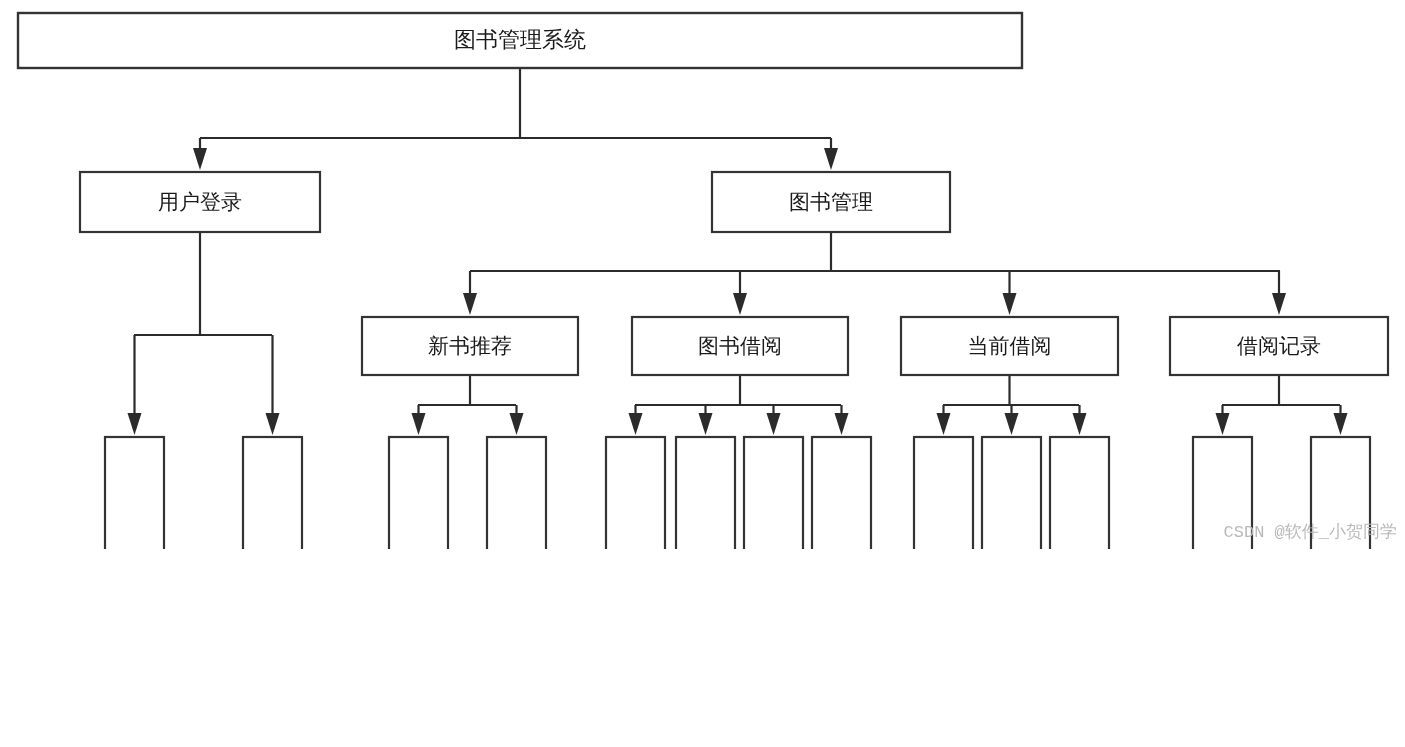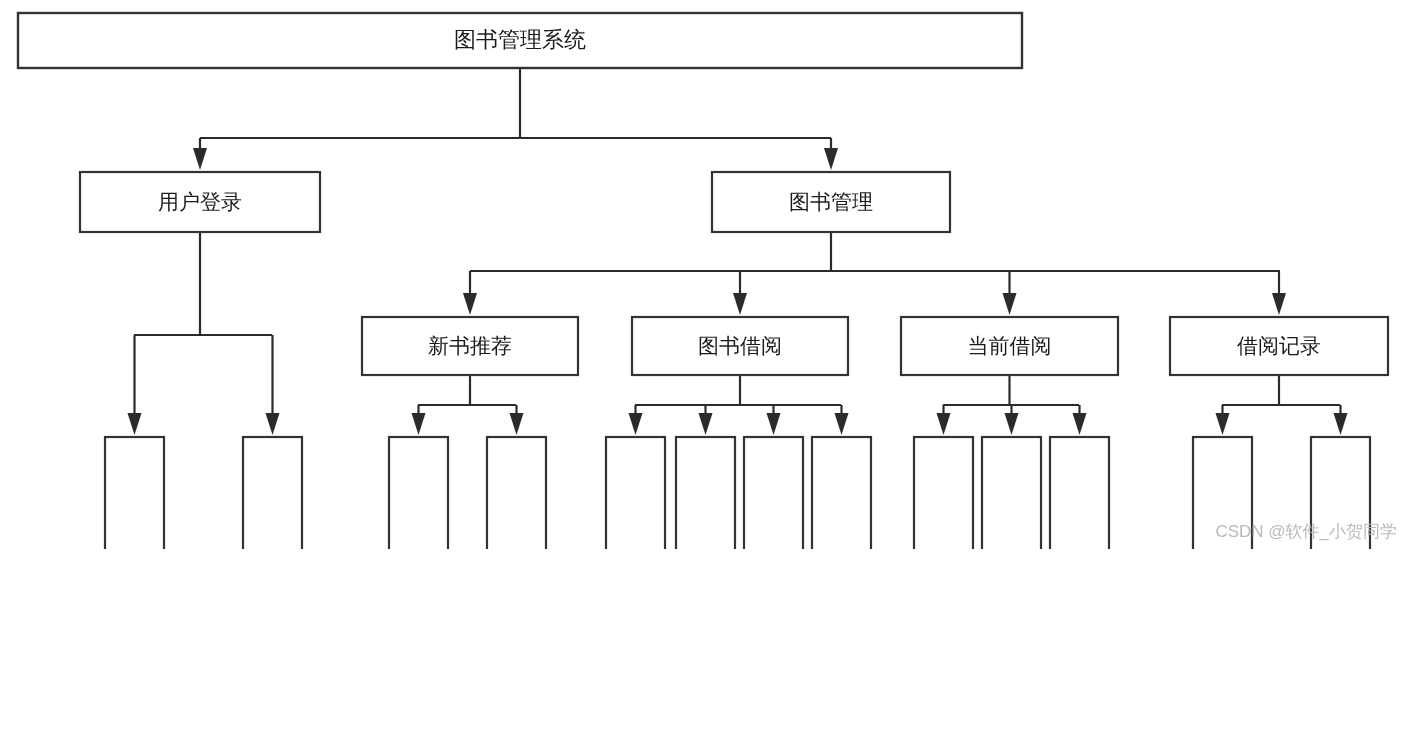--- a/index.html
+++ b/index.html
@@ -76,7 +76,7 @@
     position: absolute;
     right: 8px;
     bottom: 6px;
-    font-family: Liberation Sans, sans-serif;
+    font-family: Liberation Mono, monospace;
     font-size: 17px;
     color: #b9b9b9;
     white-space: nowrap;

